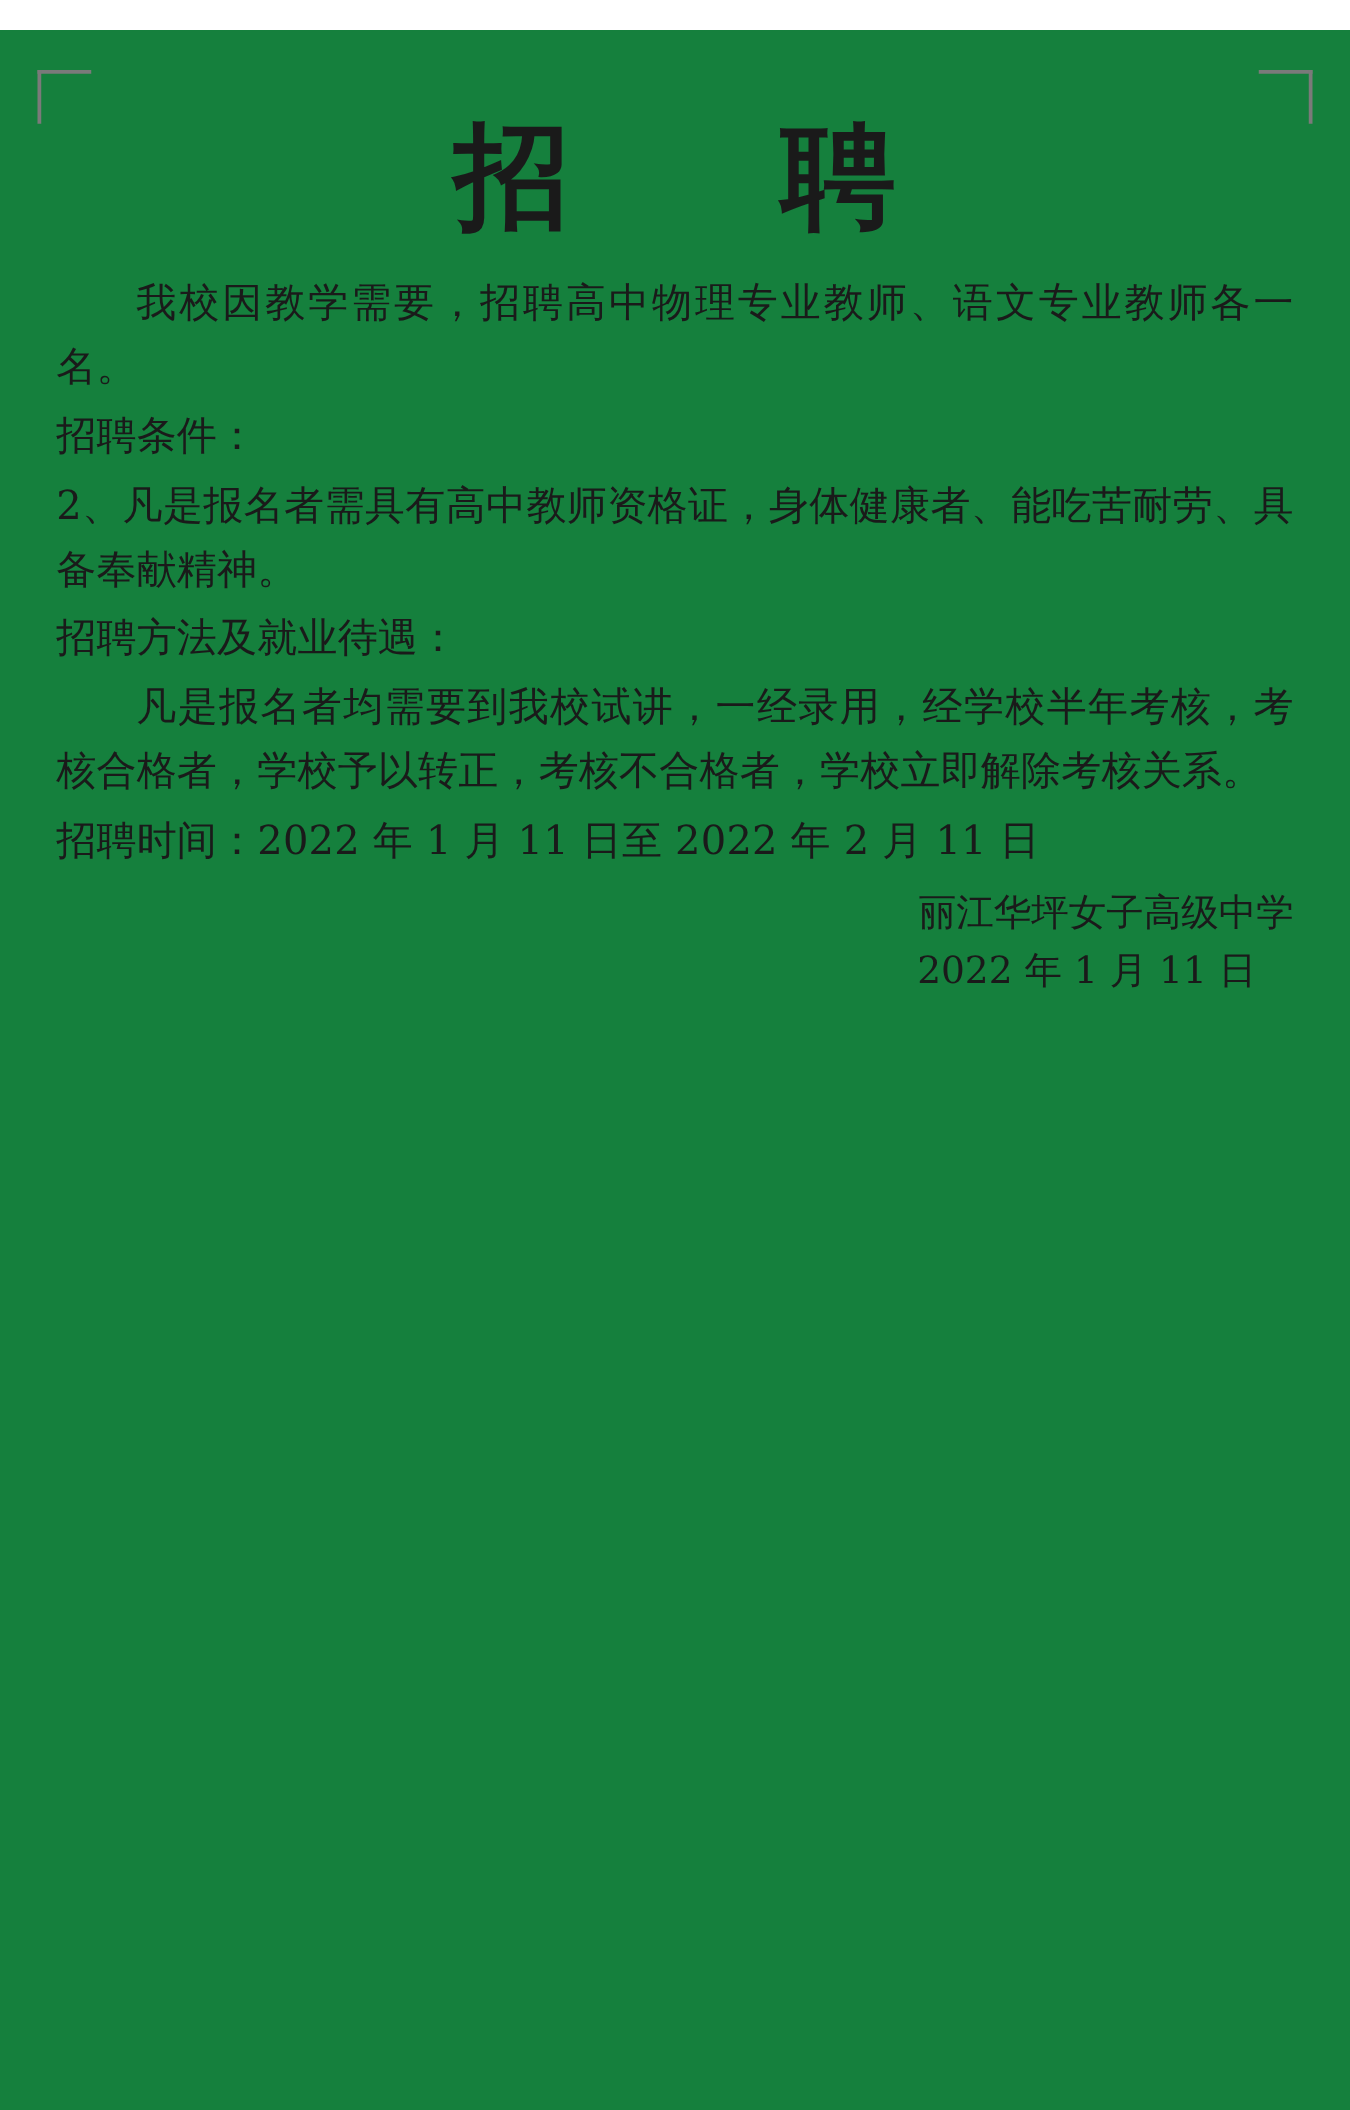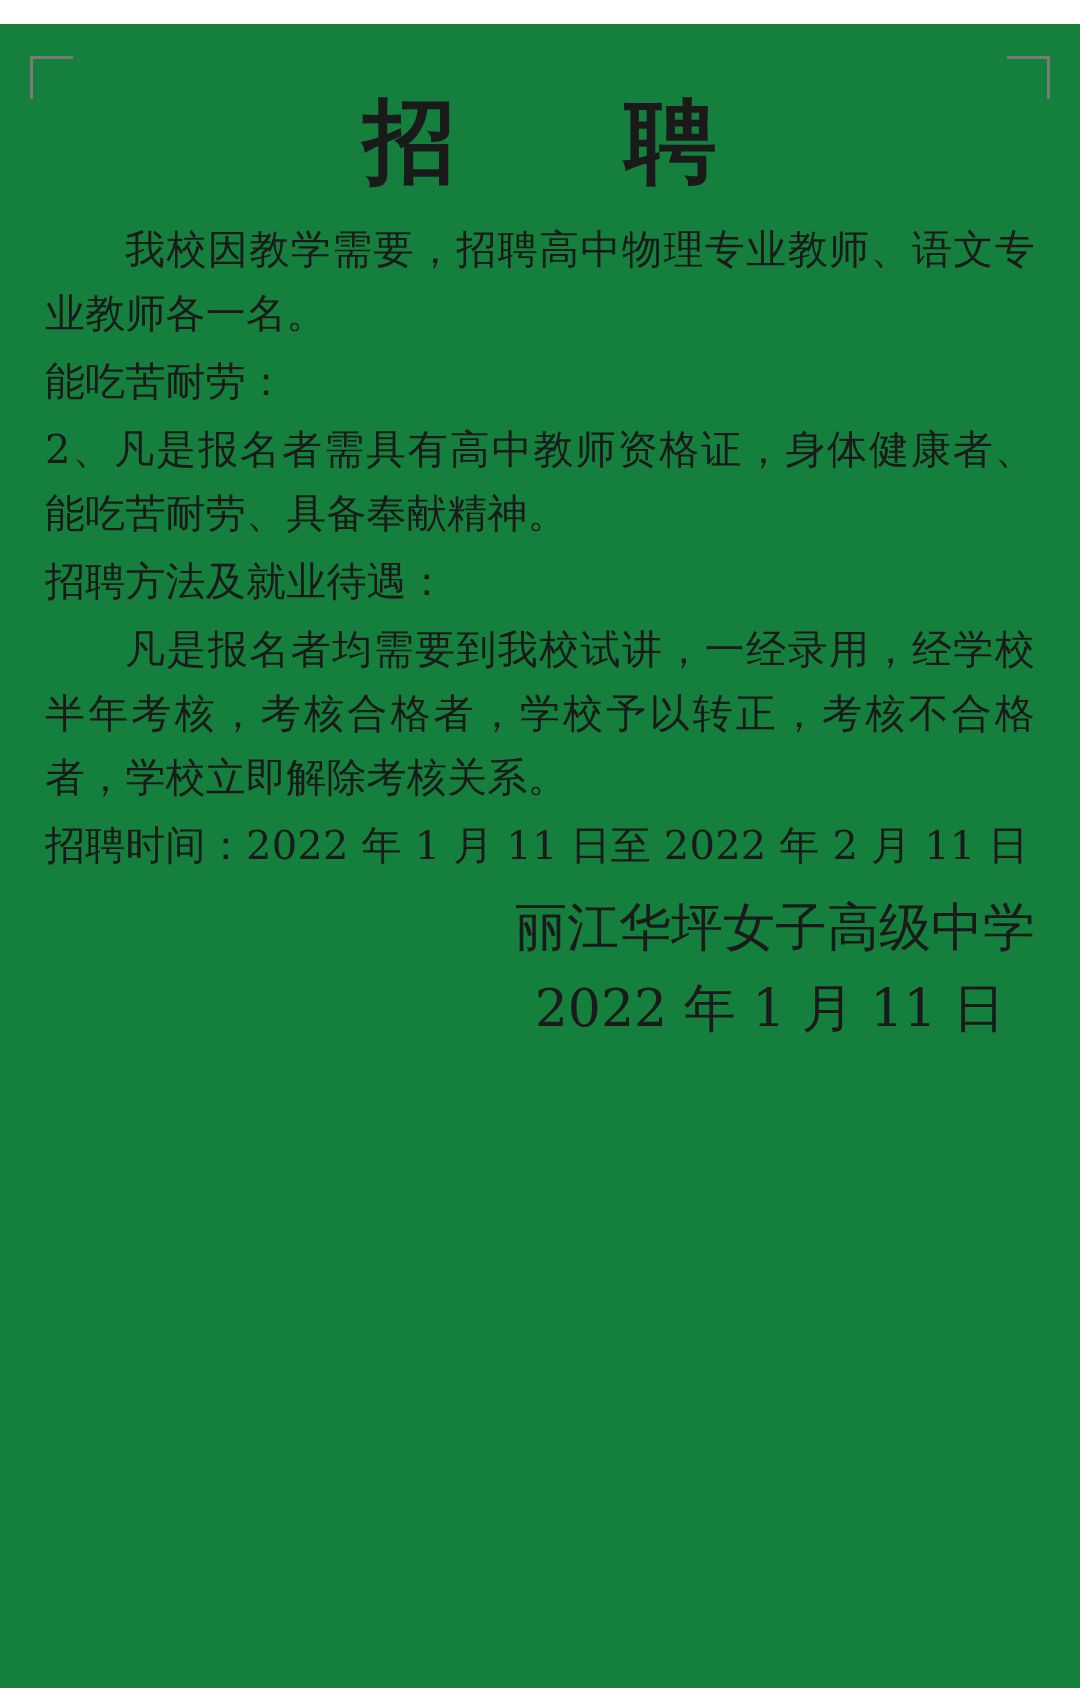--- a/index.html
+++ b/index.html
@@ -54,7 +54,7 @@
   }
 
   .para {
-    font-size: 40px;
+    font-size: 32px;
     line-height: 1.60;
     margin: 0 0 4px 0;
     text-align: justify;

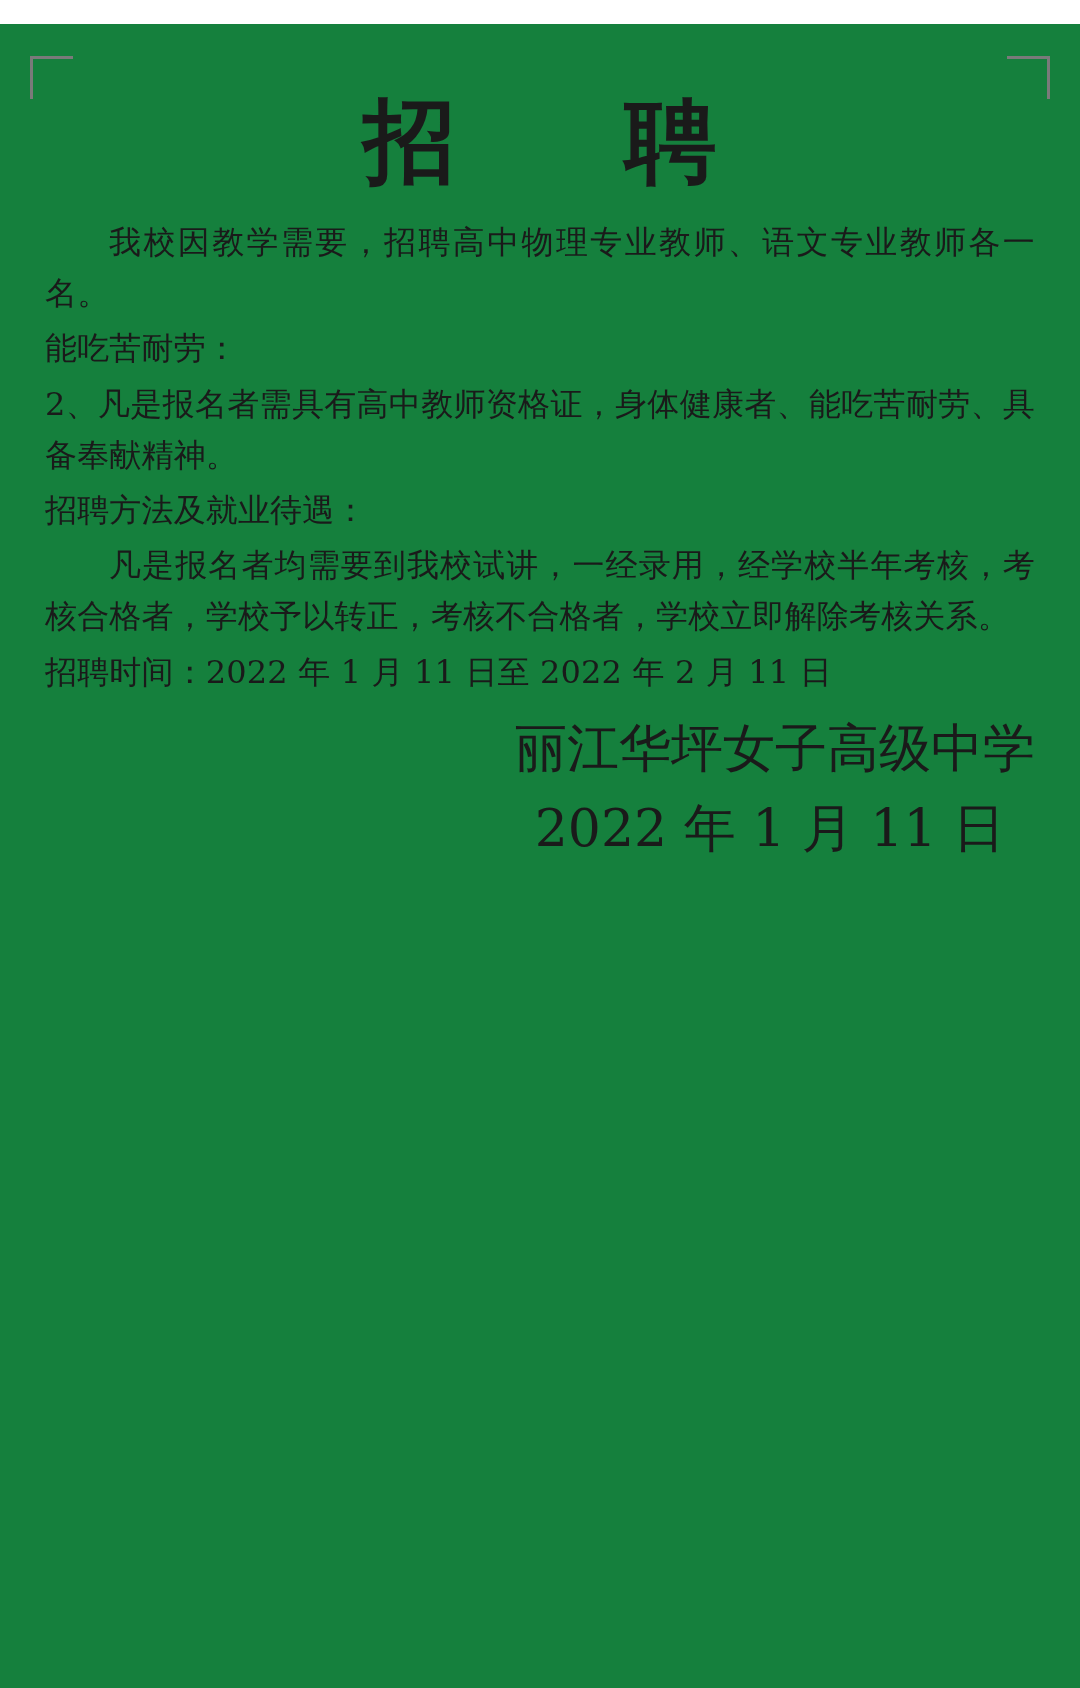--- a/index.html
+++ b/index.html
@@ -90,7 +90,7 @@
     <h1 class="doc-title">招　聘</h1>
 
     <p class="para indent">我校因教学需要，招聘高中物理专业教师、语文专业教师各一名。</p>
-    <p class="para">能吃苦耐劳：</p>
+    <p class="para">招聘条件：</p>
     <p class="para">2、凡是报名者需具有高中教师资格证，身体健康者、能吃苦耐劳、具备奉献精神。</p>
     <p class="para">招聘方法及就业待遇：</p>
     <p class="para indent">凡是报名者均需要到我校试讲，一经录用，经学校半年考核，考核合格者，学校予以转正，考核不合格者，学校立即解除考核关系。</p>

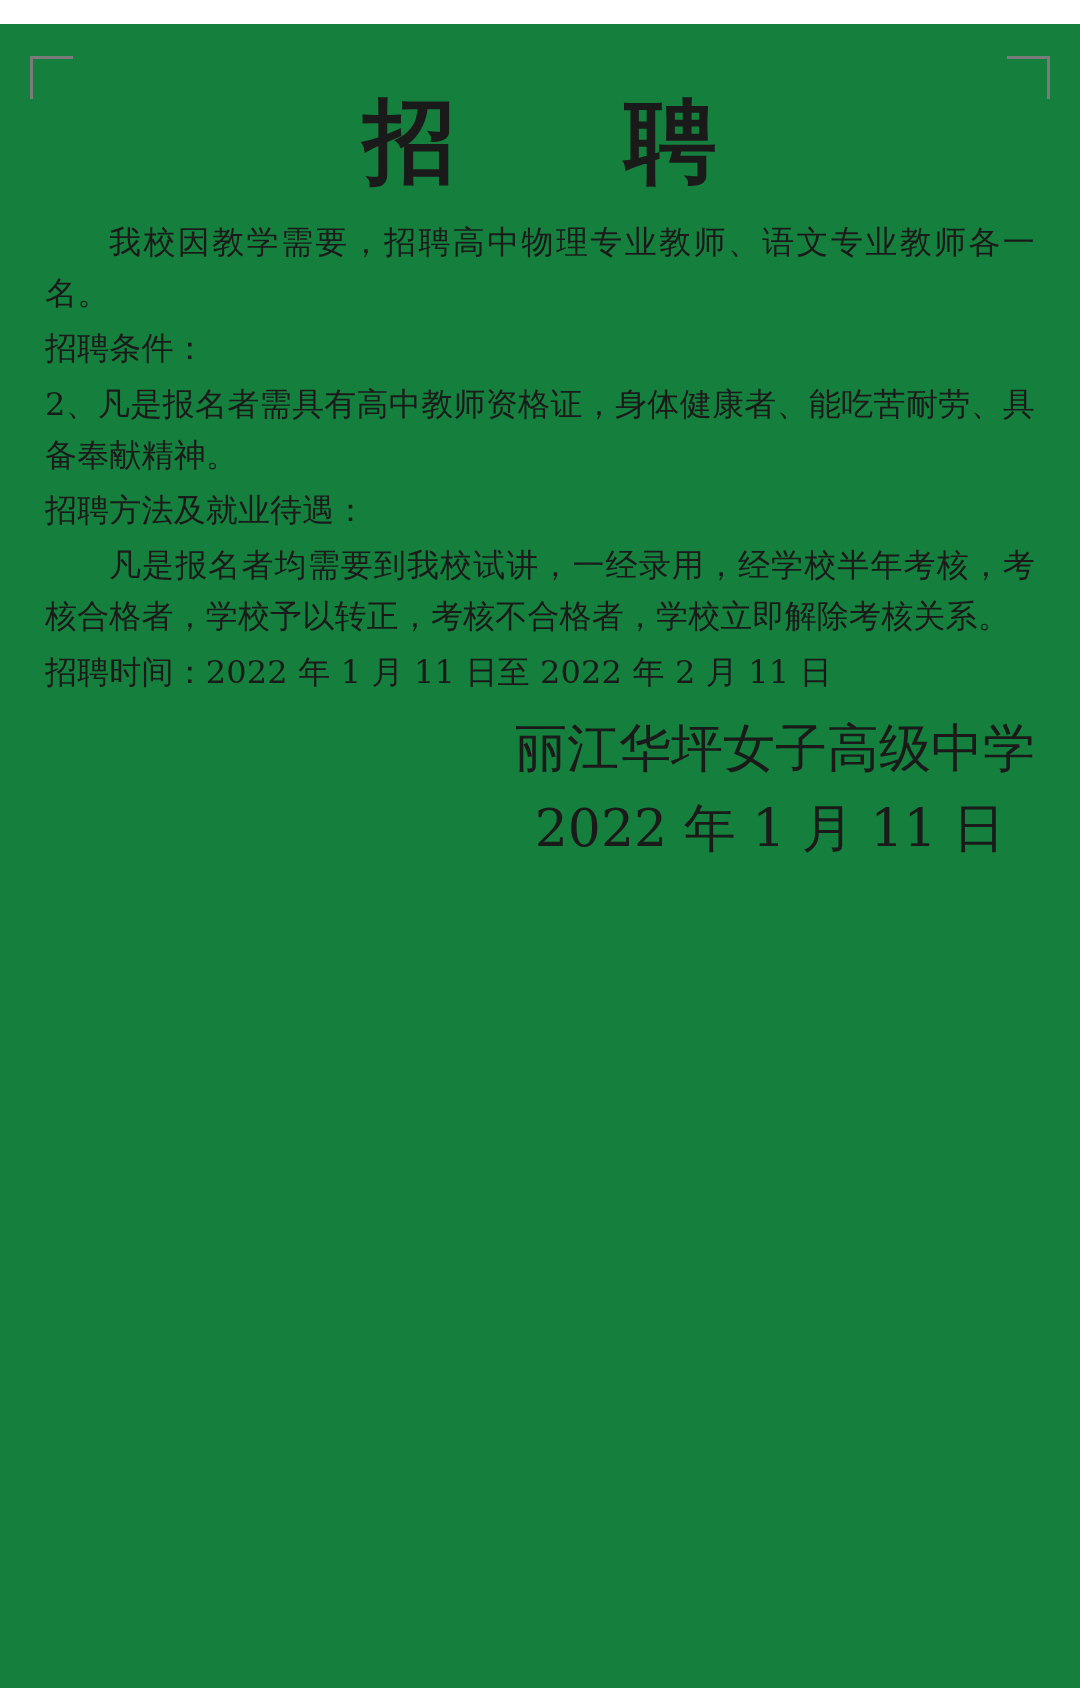--- a/index.html
+++ b/index.html
@@ -70,7 +70,7 @@
     text-align: right;
   }
   .sign-line {
-    font-size: 52px;
+    font-size: 30px;
     line-height: 1.55;
   }
   .sign-line.date {

